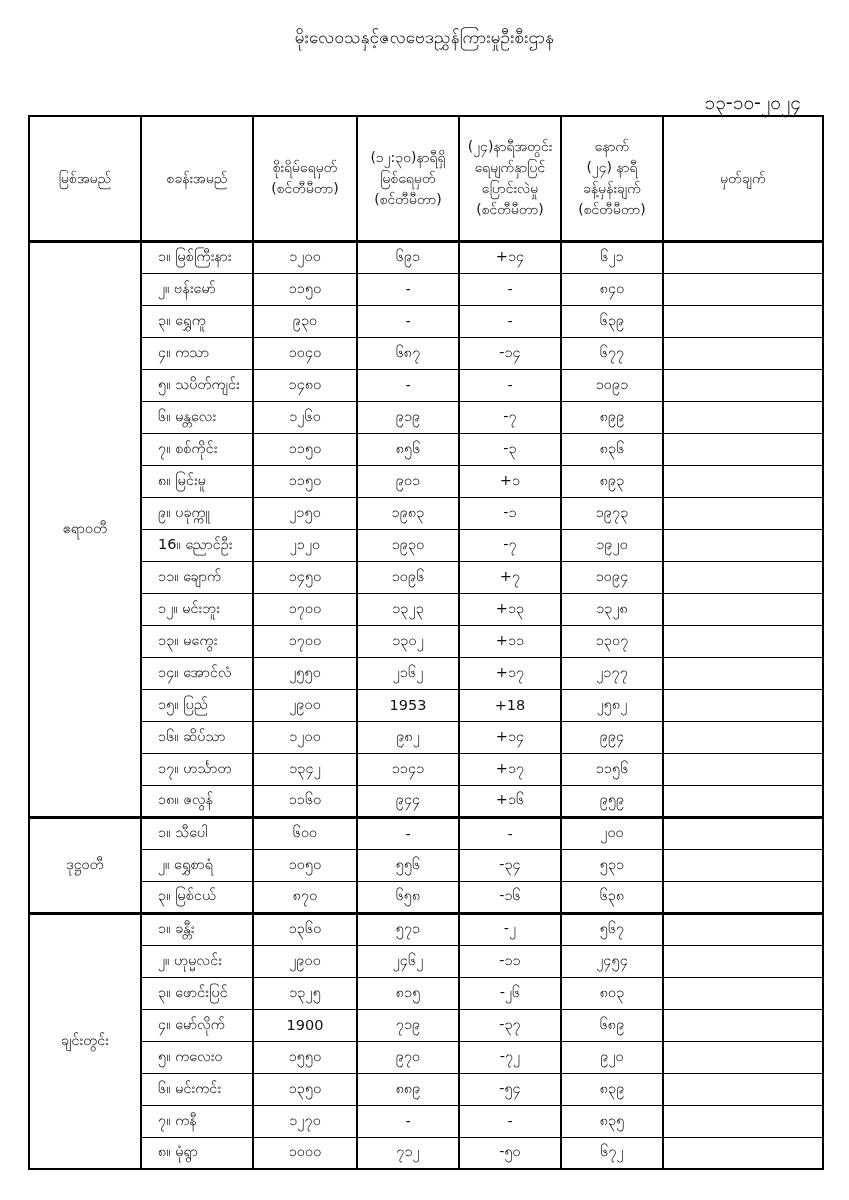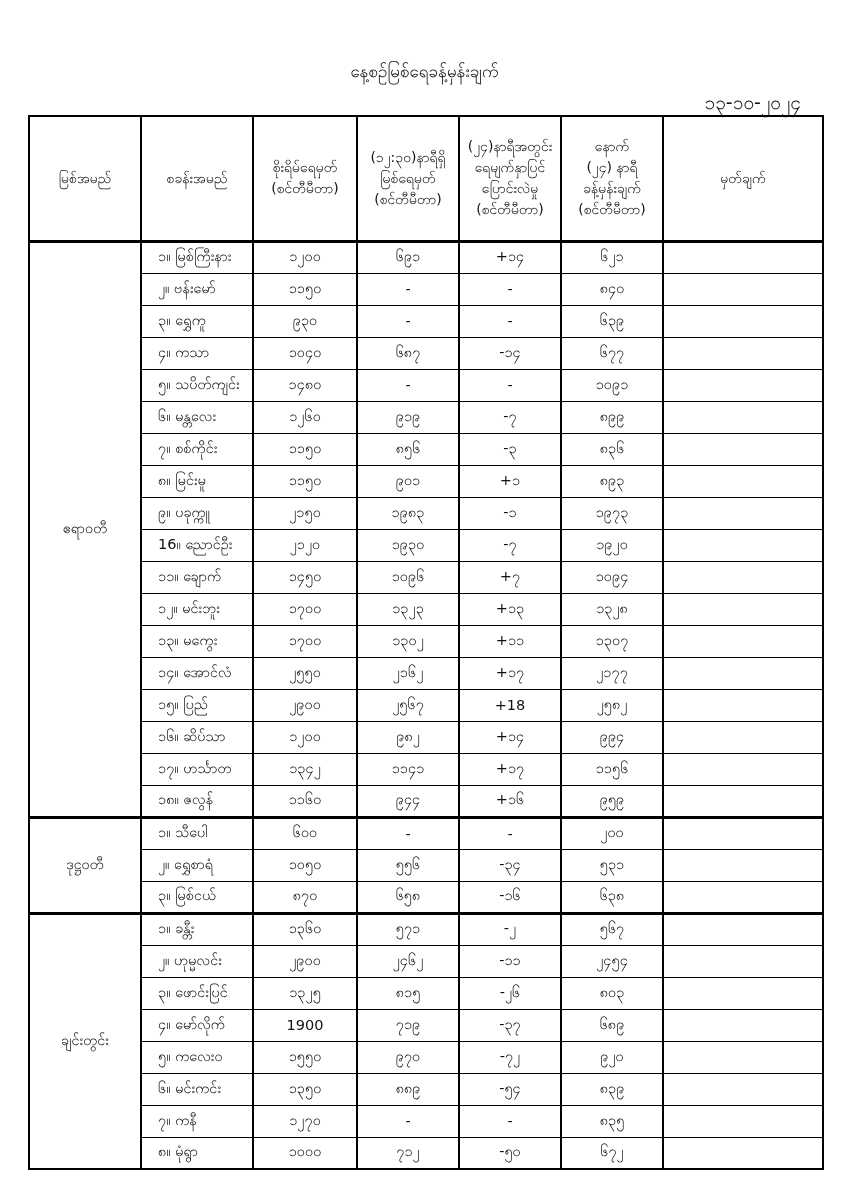--- a/index.html
+++ b/index.html
@@ -95,6 +95,7 @@
 <body>
 
 <div class="page">
+  <div class="title-line1">မိုးလေဝသနှင့်ဇလဗေဒညွှန်ကြားမှုဦးစီးဌာန</div>
   <div class="title-line2">နေ့စဉ်မြစ်ရေခန့်မှန်းချက်</div>
   <div class="report-date">၁၃-၁၀-၂၀၂၄</div>
 

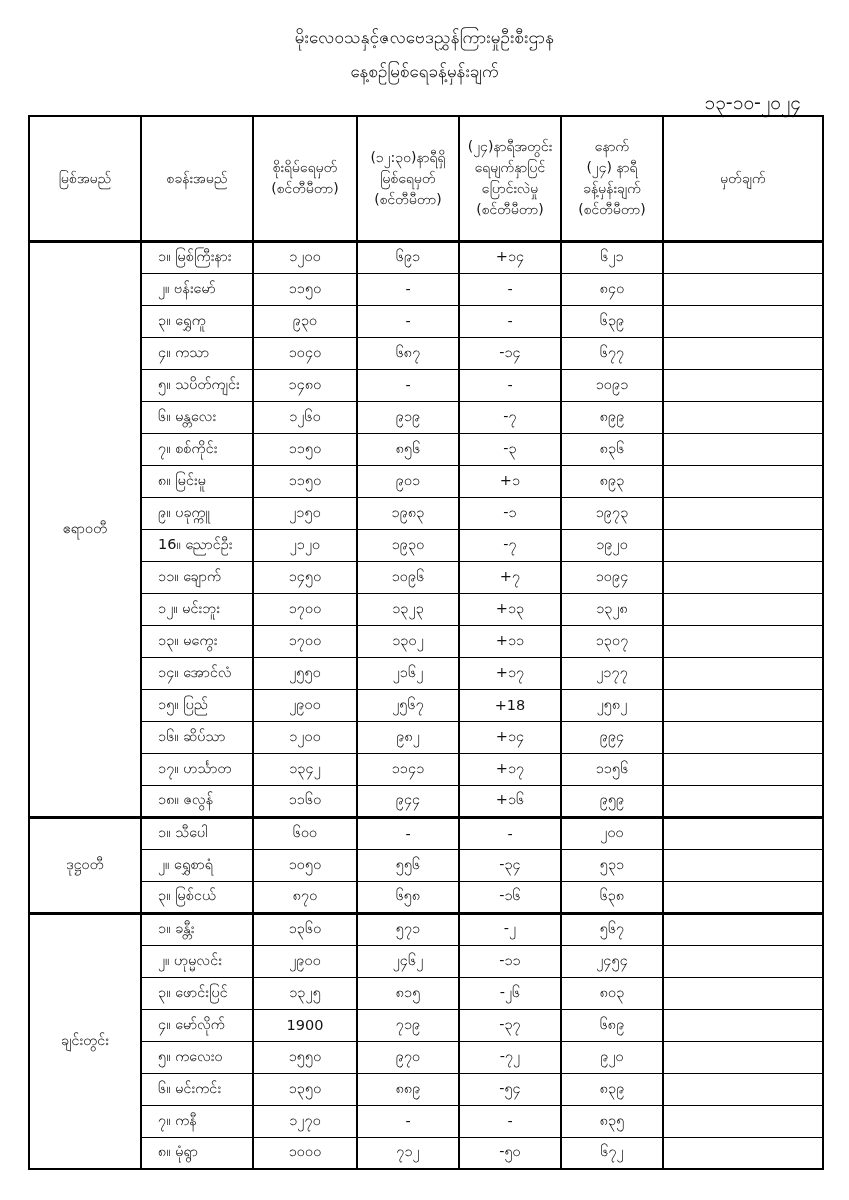--- a/index.html
+++ b/index.html
@@ -96,7 +96,6 @@
 
 <div class="page">
   <div class="title-line1">မိုးလေဝသနှင့်ဇလဗေဒညွှန်ကြားမှုဦးစီးဌာန</div>
-  <div class="title-line2">နေ့စဉ်မြစ်ရေခန့်မှန်းချက်</div>
   <div class="report-date">၁၃-၁၀-၂၀၂၄</div>
 
   <table class="forecast">

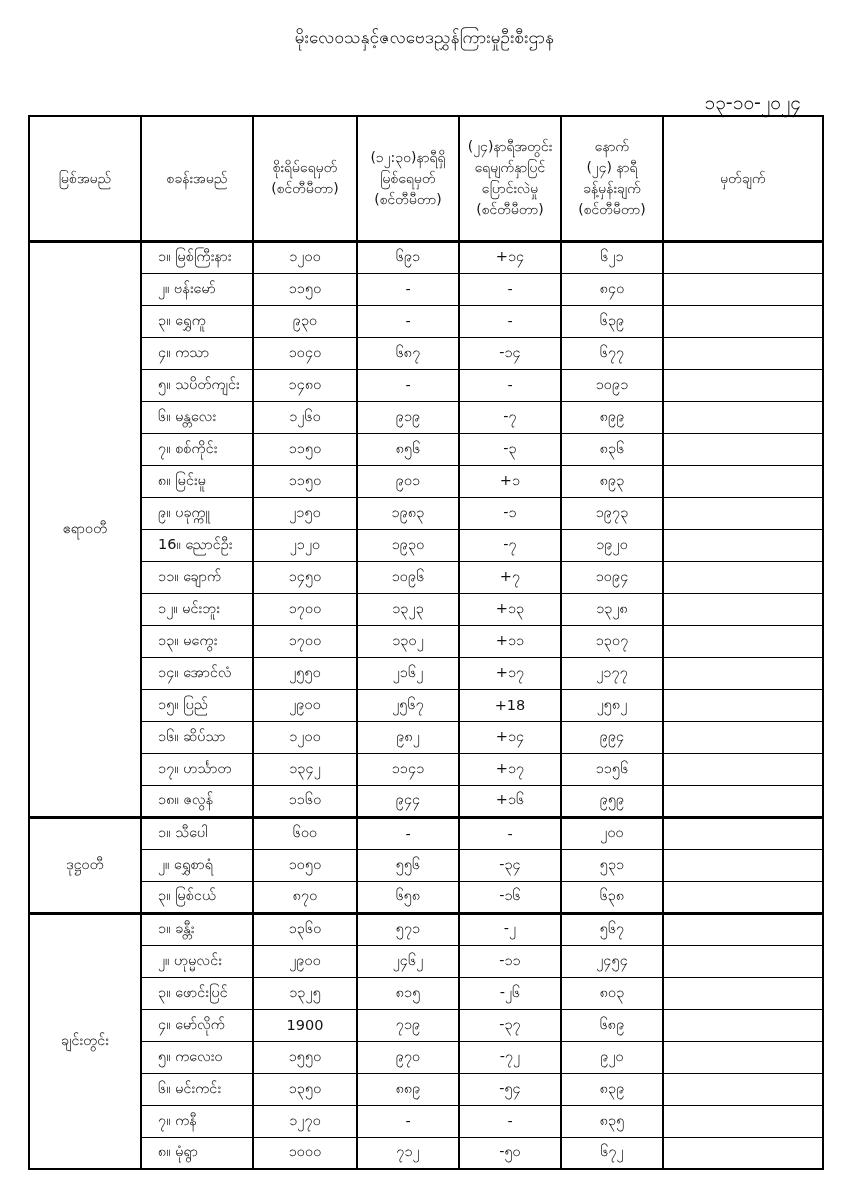--- a/index.html
+++ b/index.html
@@ -245,7 +245,7 @@
         <tr>
           <td class="station">၁၅။ ပြည်</td>
           <td class="num">၂၉၀၀</td>
-          <td class="num">၂၅၆၇</td>
+          <td class="num">1953</td>
           <td class="num">+18</td>
           <td class="num">၂၅၈၂</td>
           <td class="num"></td>

